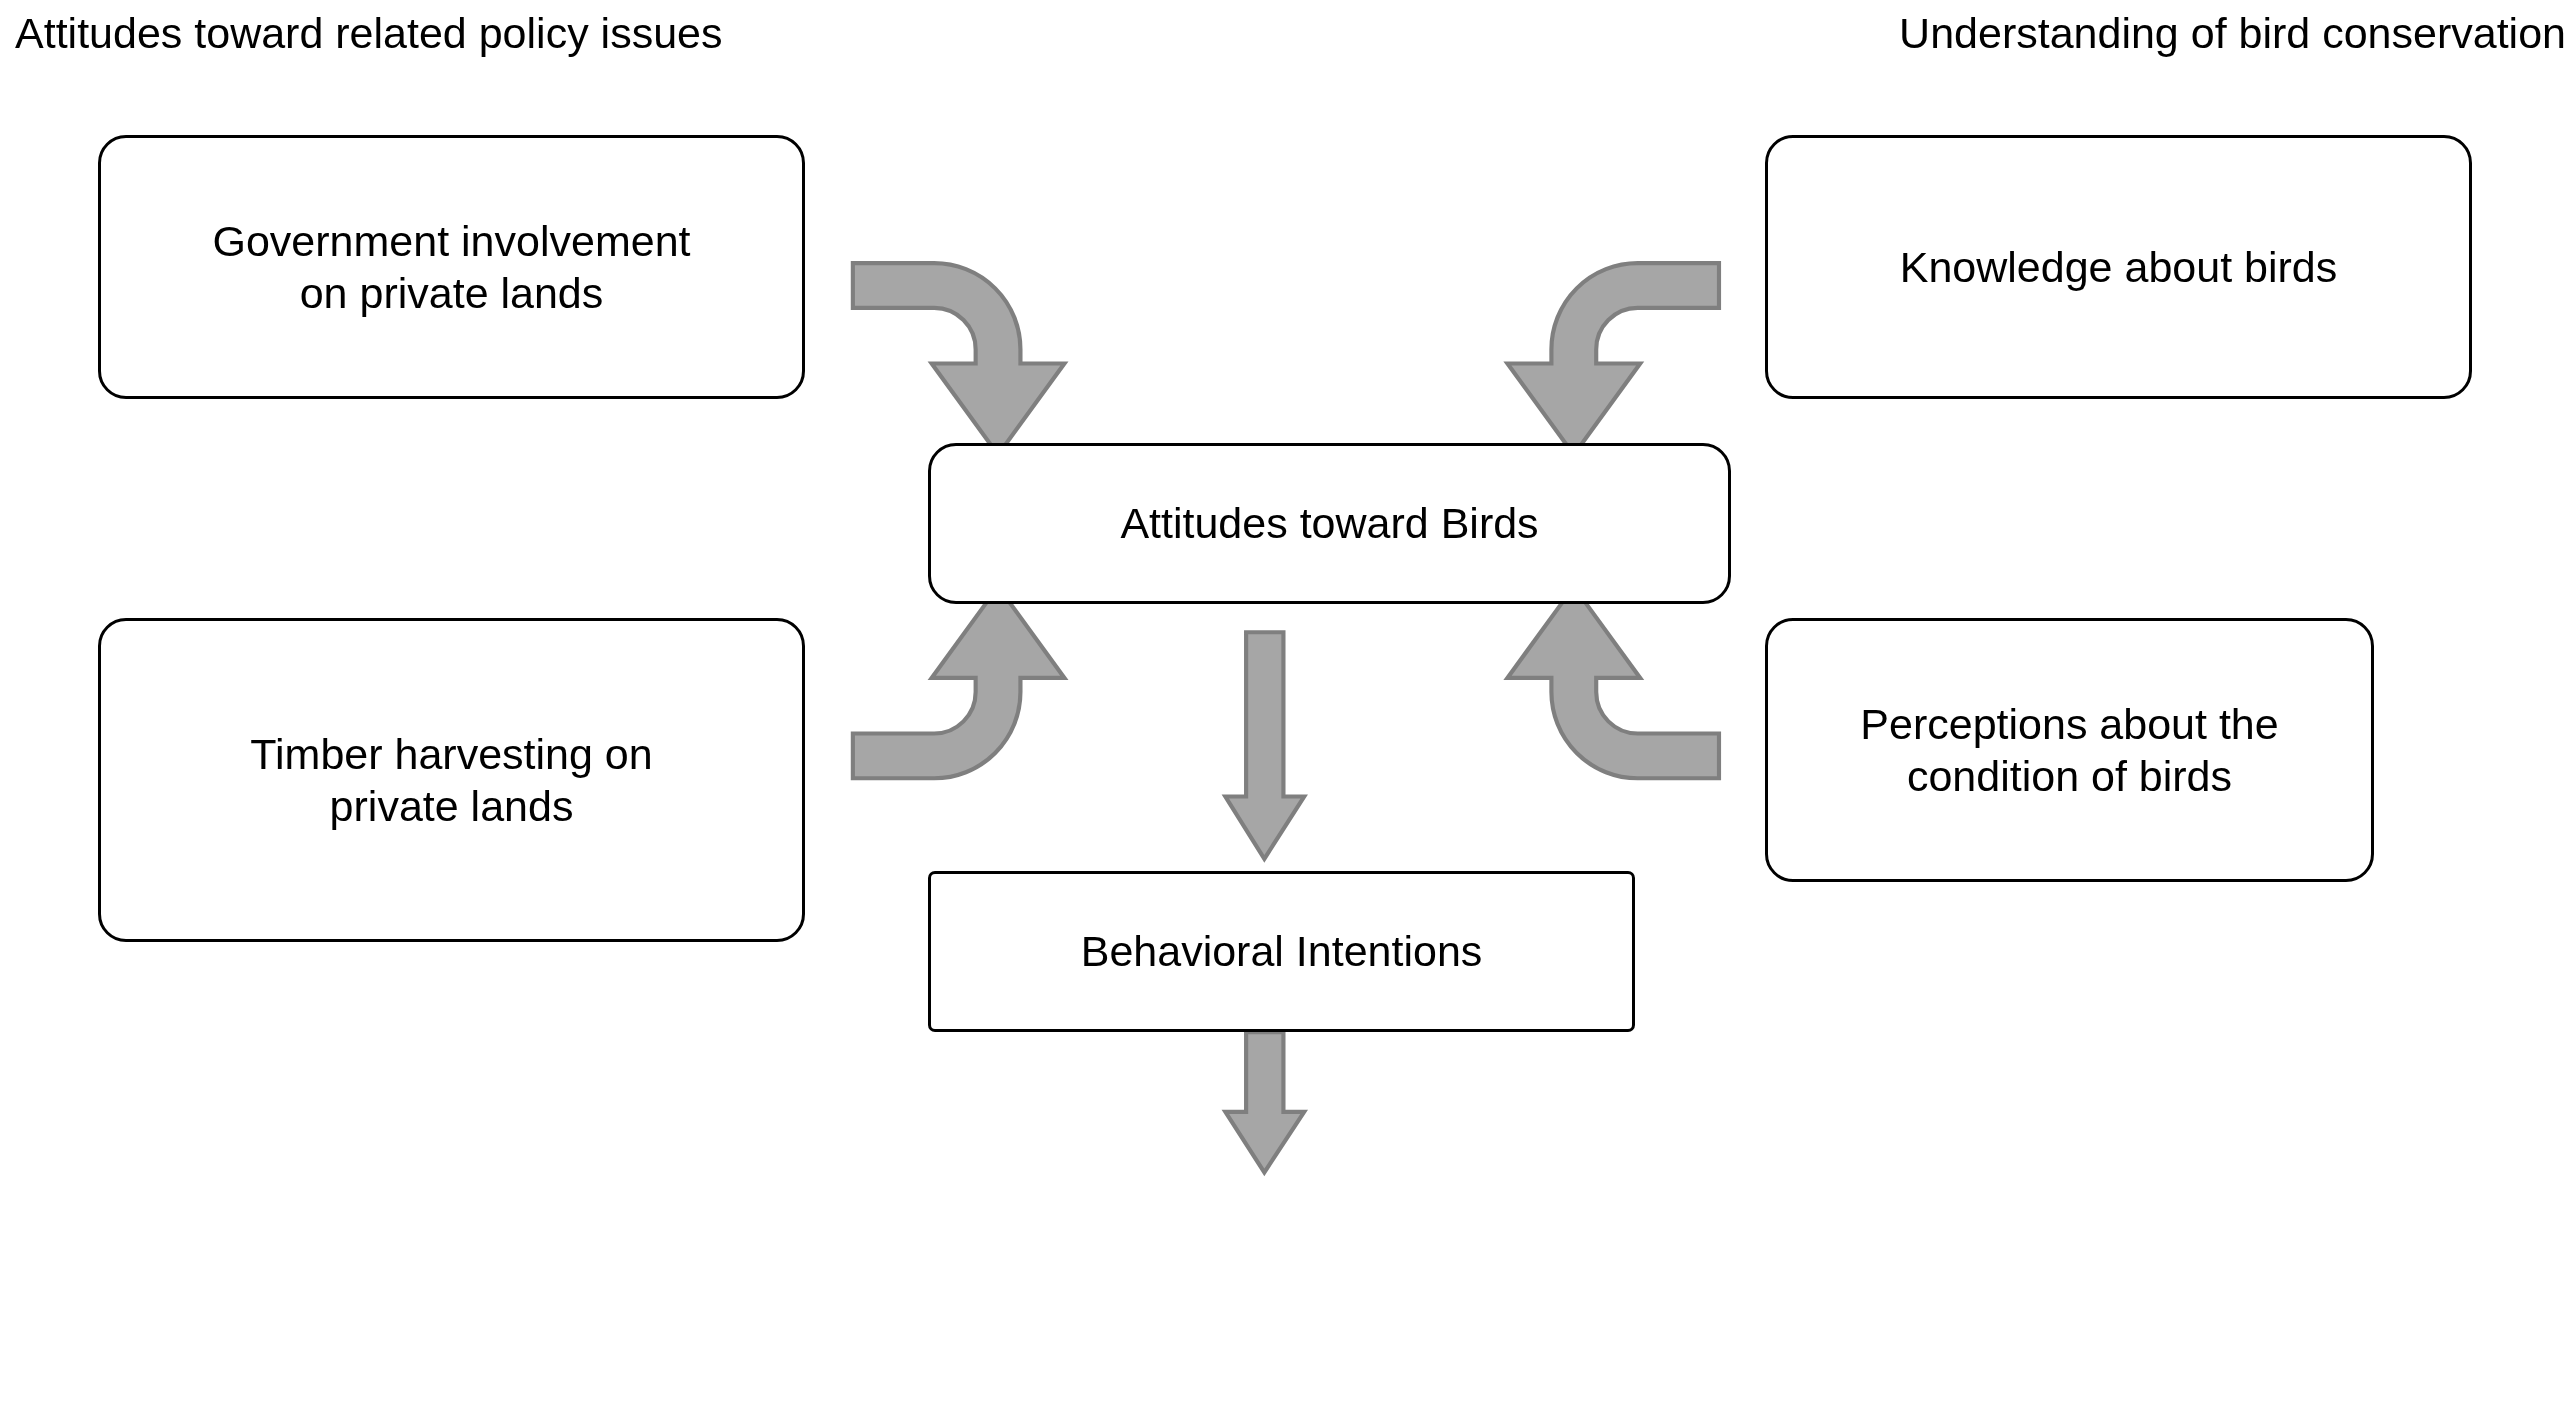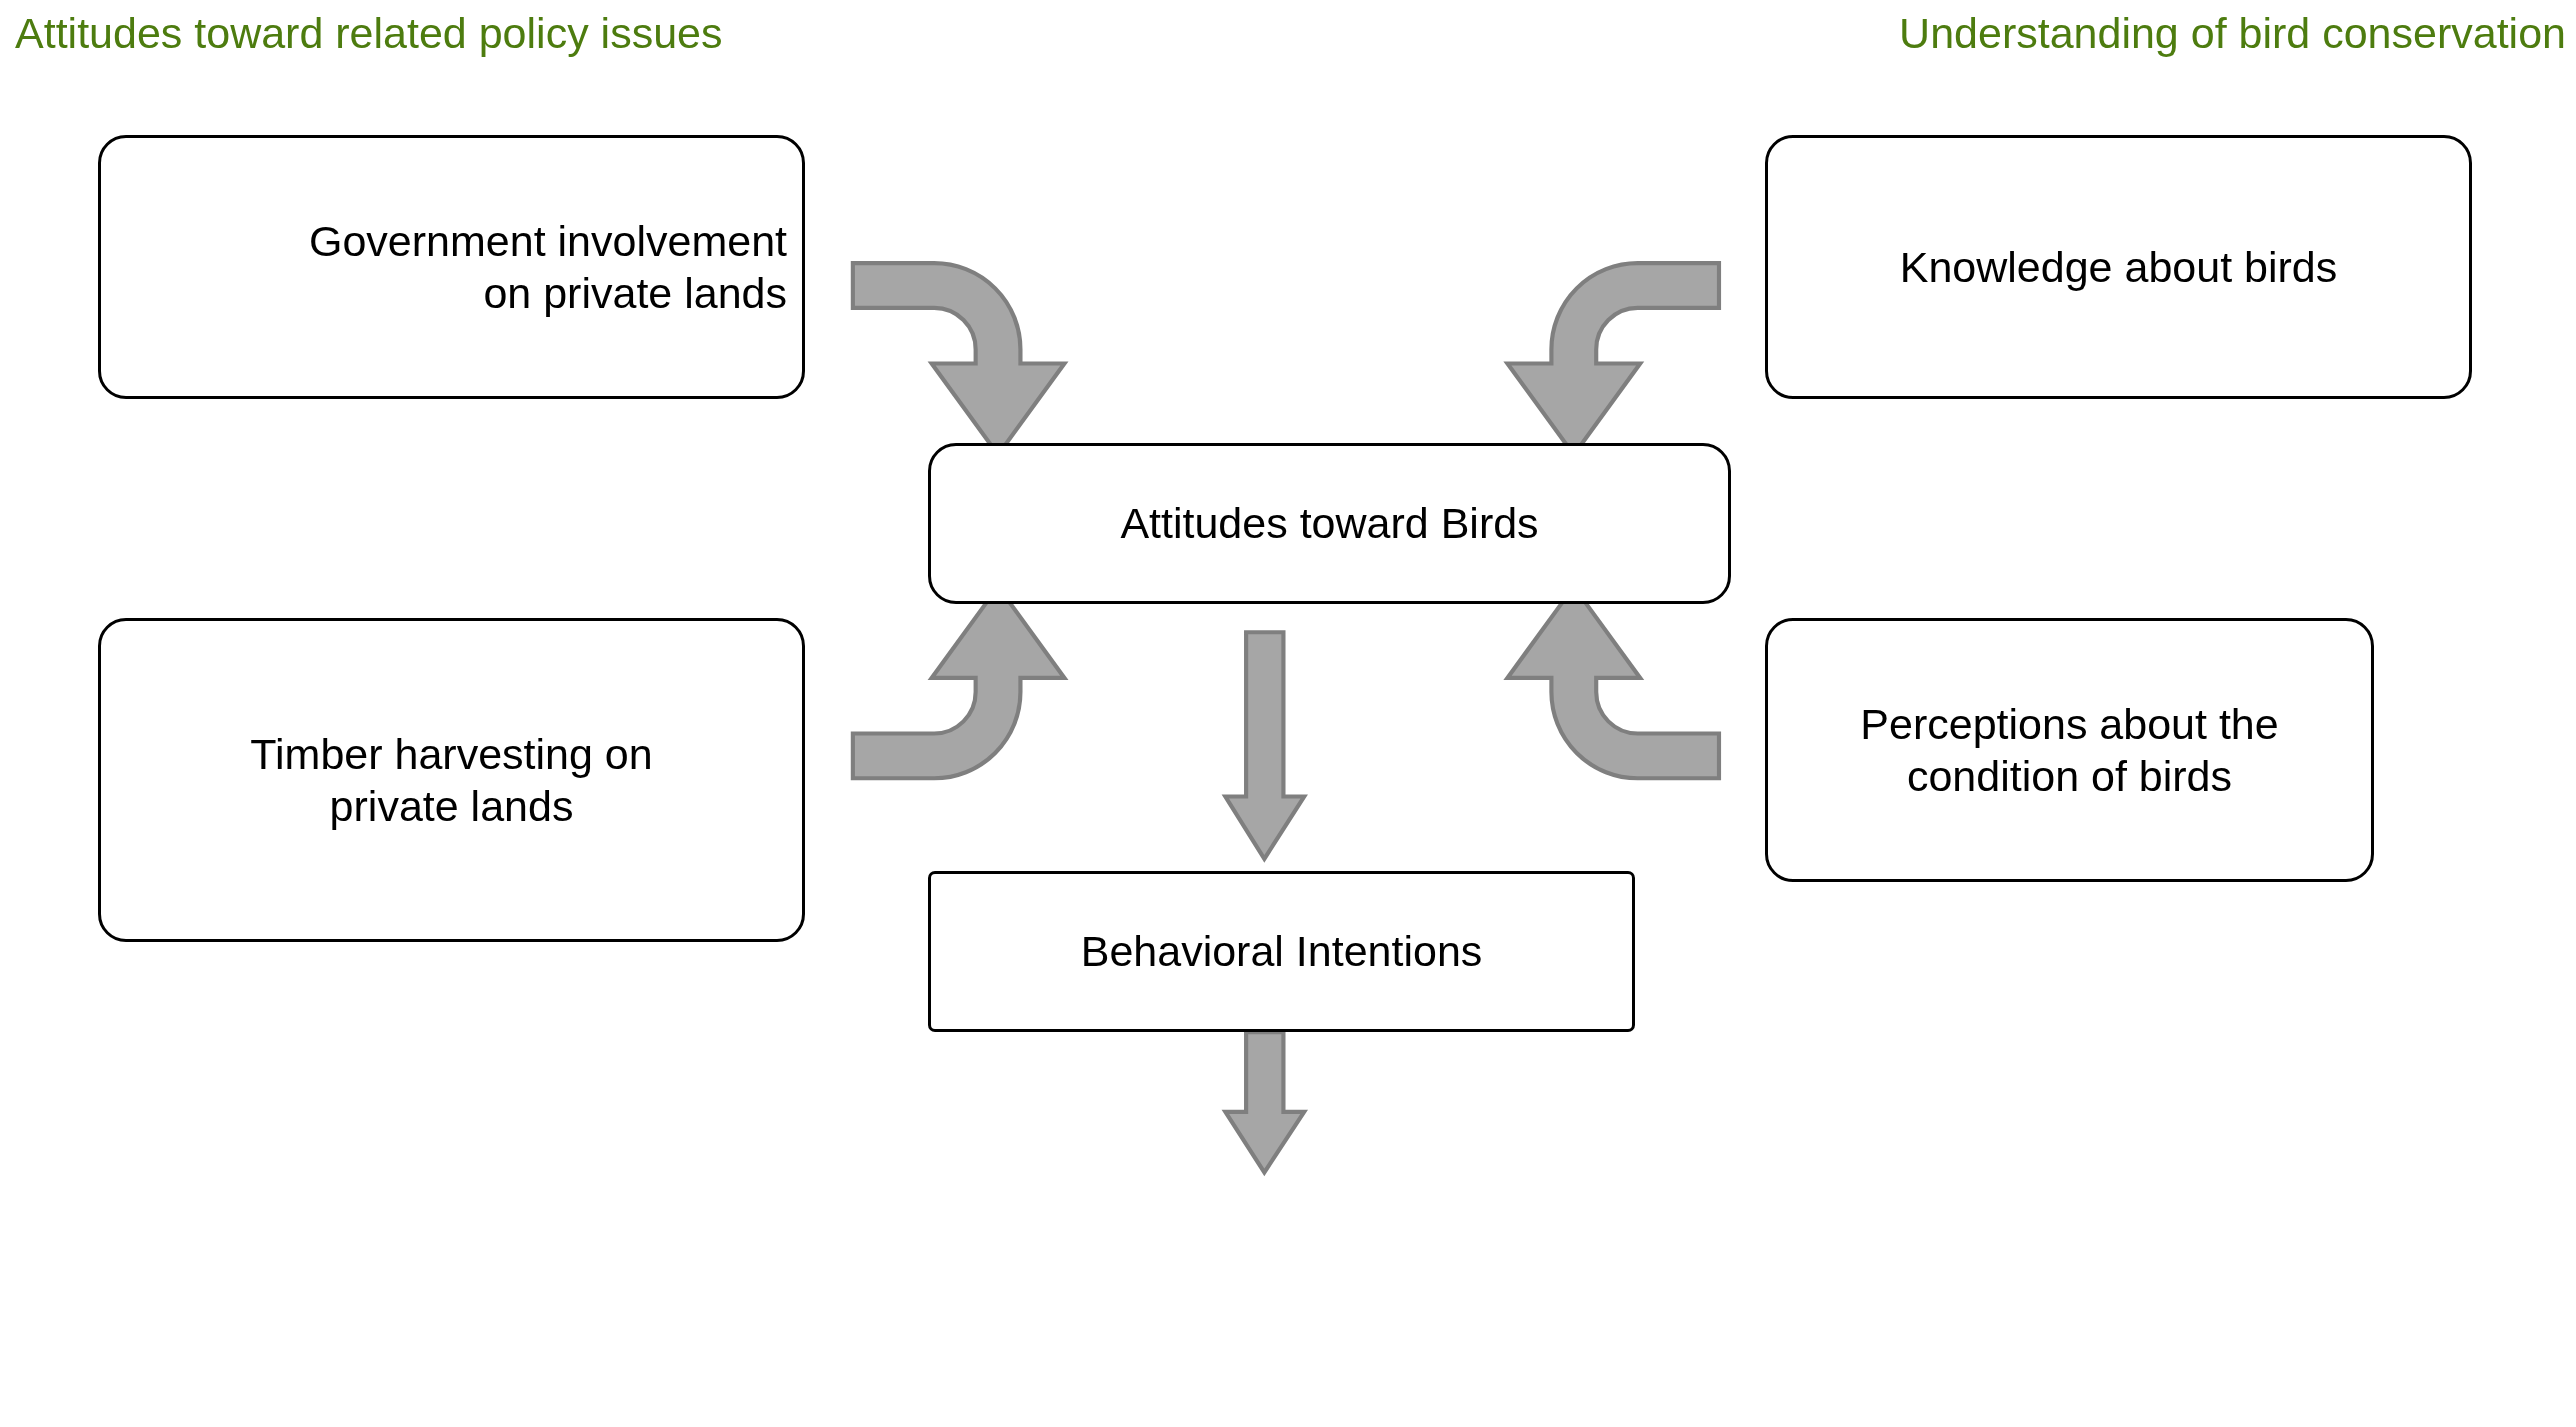--- a/index.html
+++ b/index.html
@@ -24,7 +24,7 @@
     position: absolute;
     font-size: 43px;
     line-height: 1.1;
-    color: #4d7c0f;
+    color: #000000;
     white-space: nowrap;
     font-weight: 400;
   }

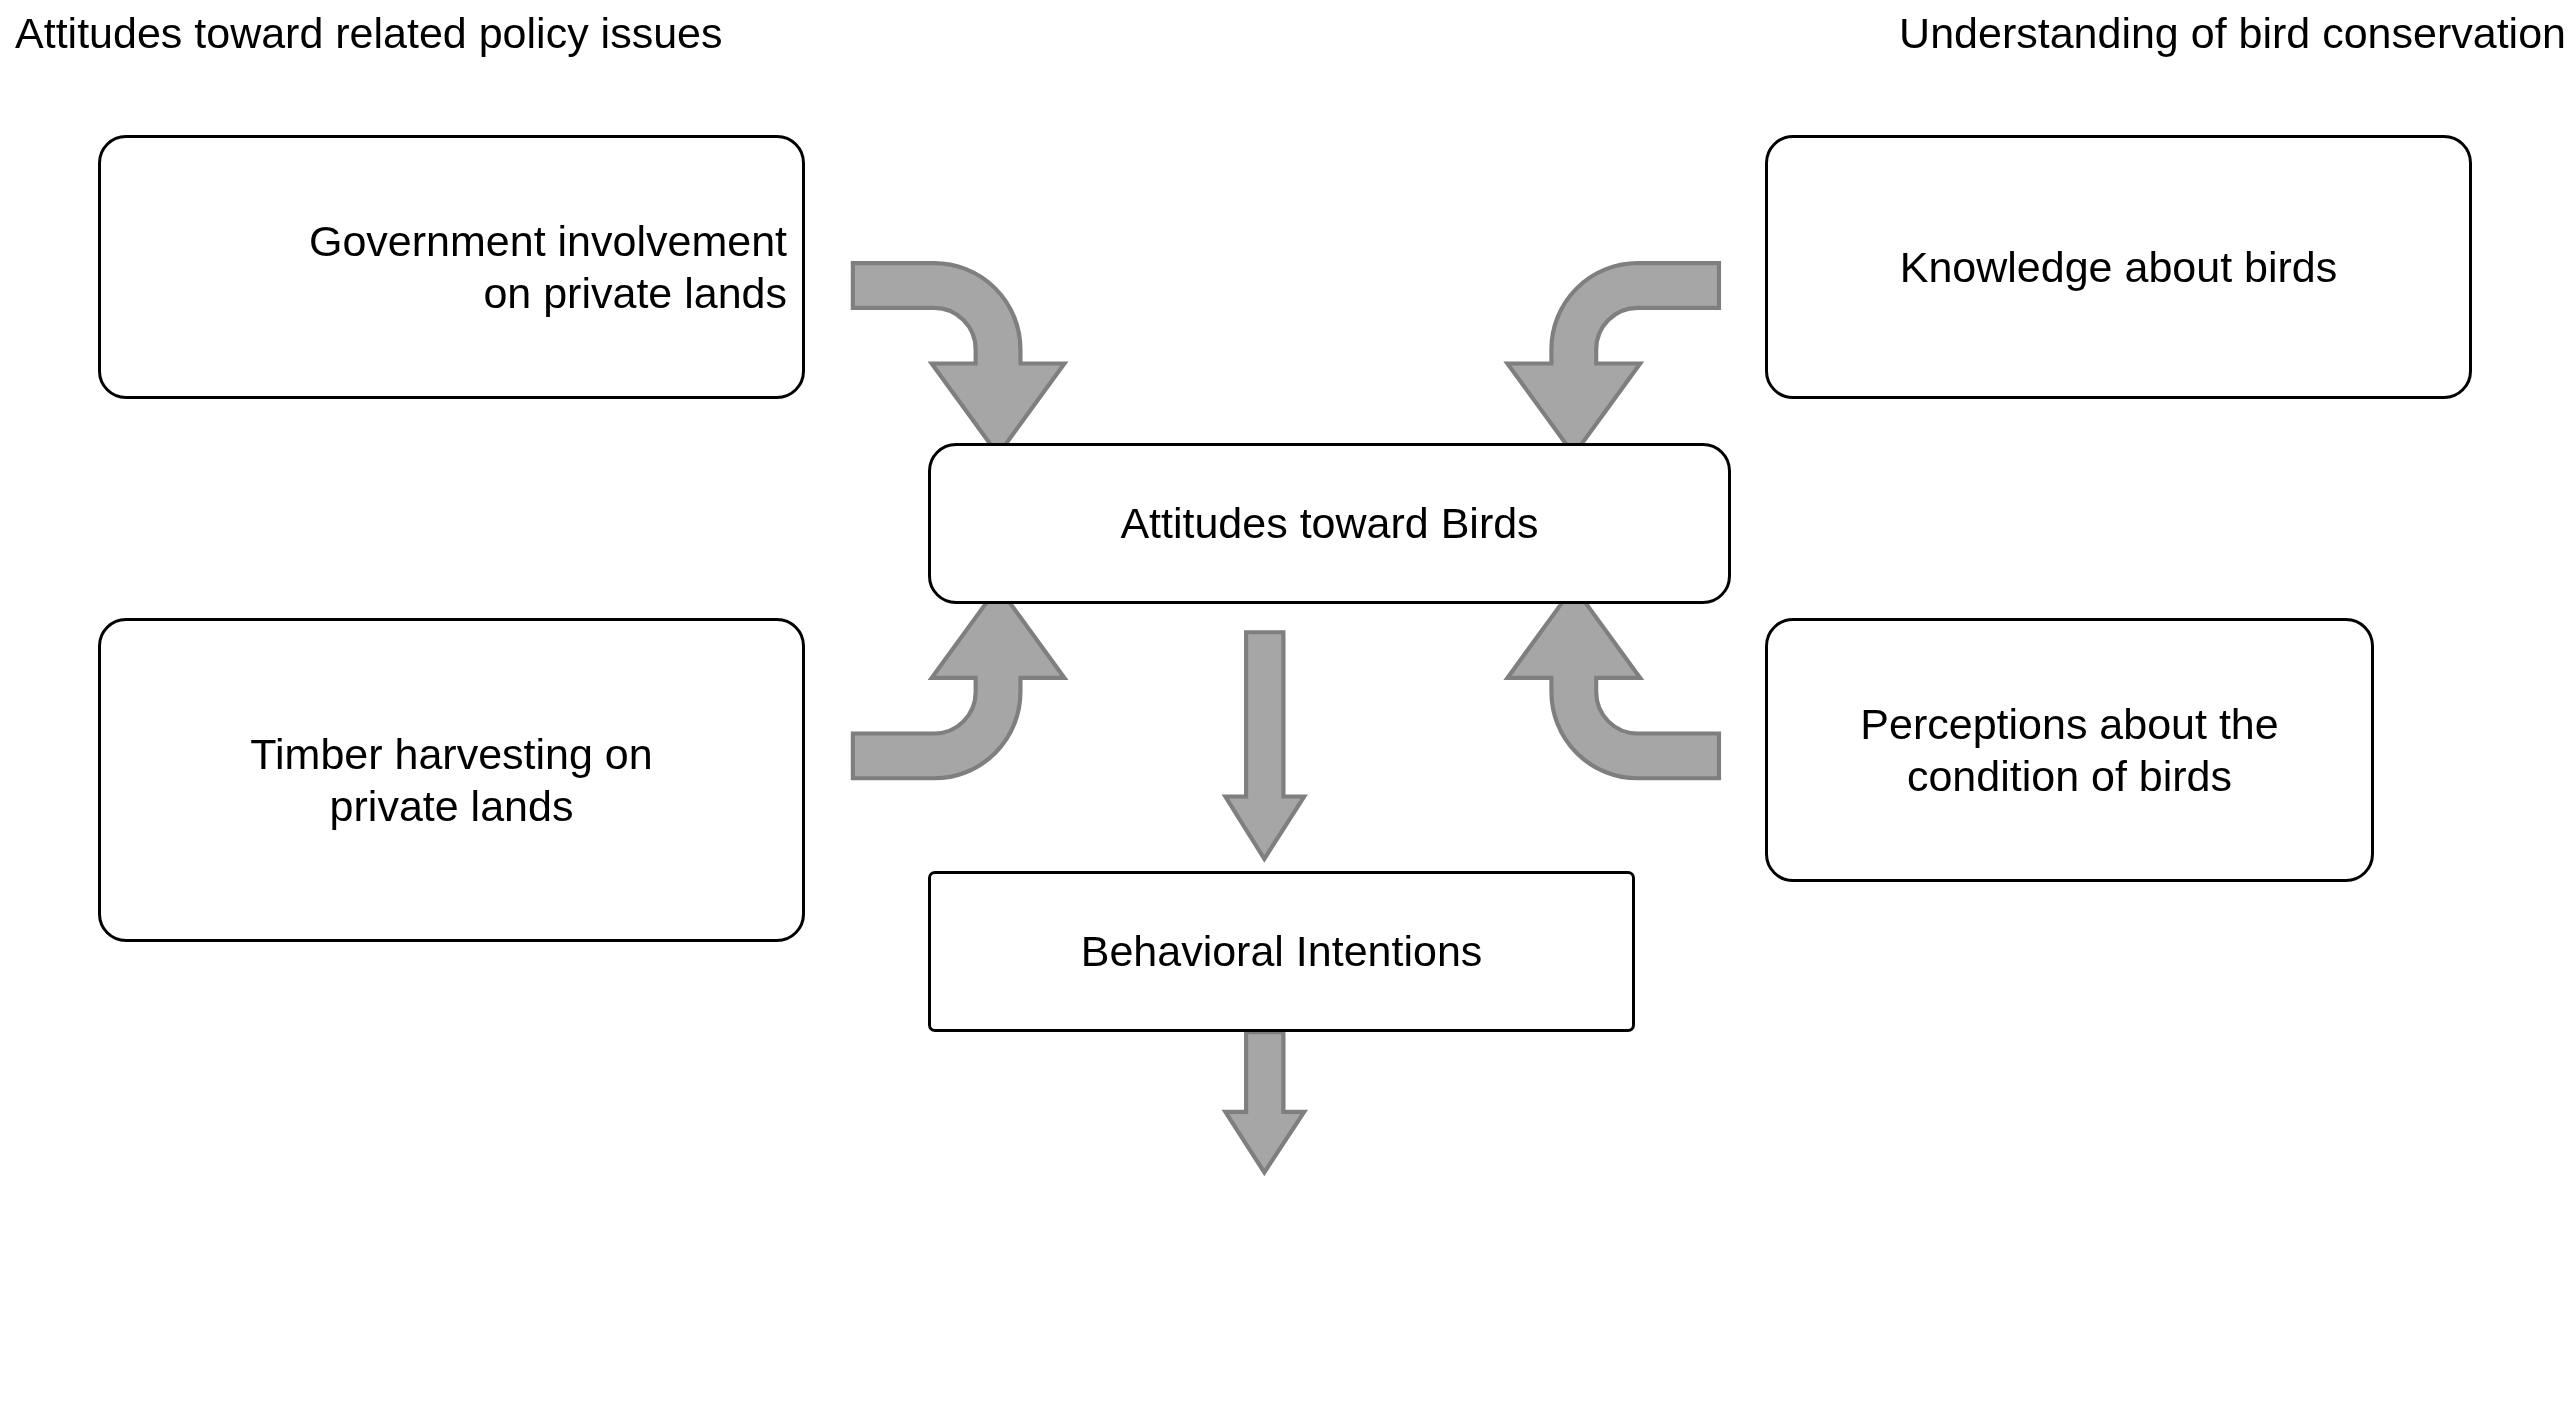--- a/index.html
+++ b/index.html
@@ -54,7 +54,7 @@
   }
 
   
-  #box-government { left: 98px;  top: 135px;  width: 707px;  height: 264px; text-align: right; }
+  #box-government { left: 98px;  top: 135px;  width: 707px;  height: 264px; }
   #box-timber     { left: 98px;  top: 618px;  width: 707px;  height: 324px; }
   #box-knowledge  { left: 1765px; top: 135px;  width: 707px;  height: 264px; }
   #box-perception { left: 1765px; top: 618px;  width: 609px;  height: 264px; }

